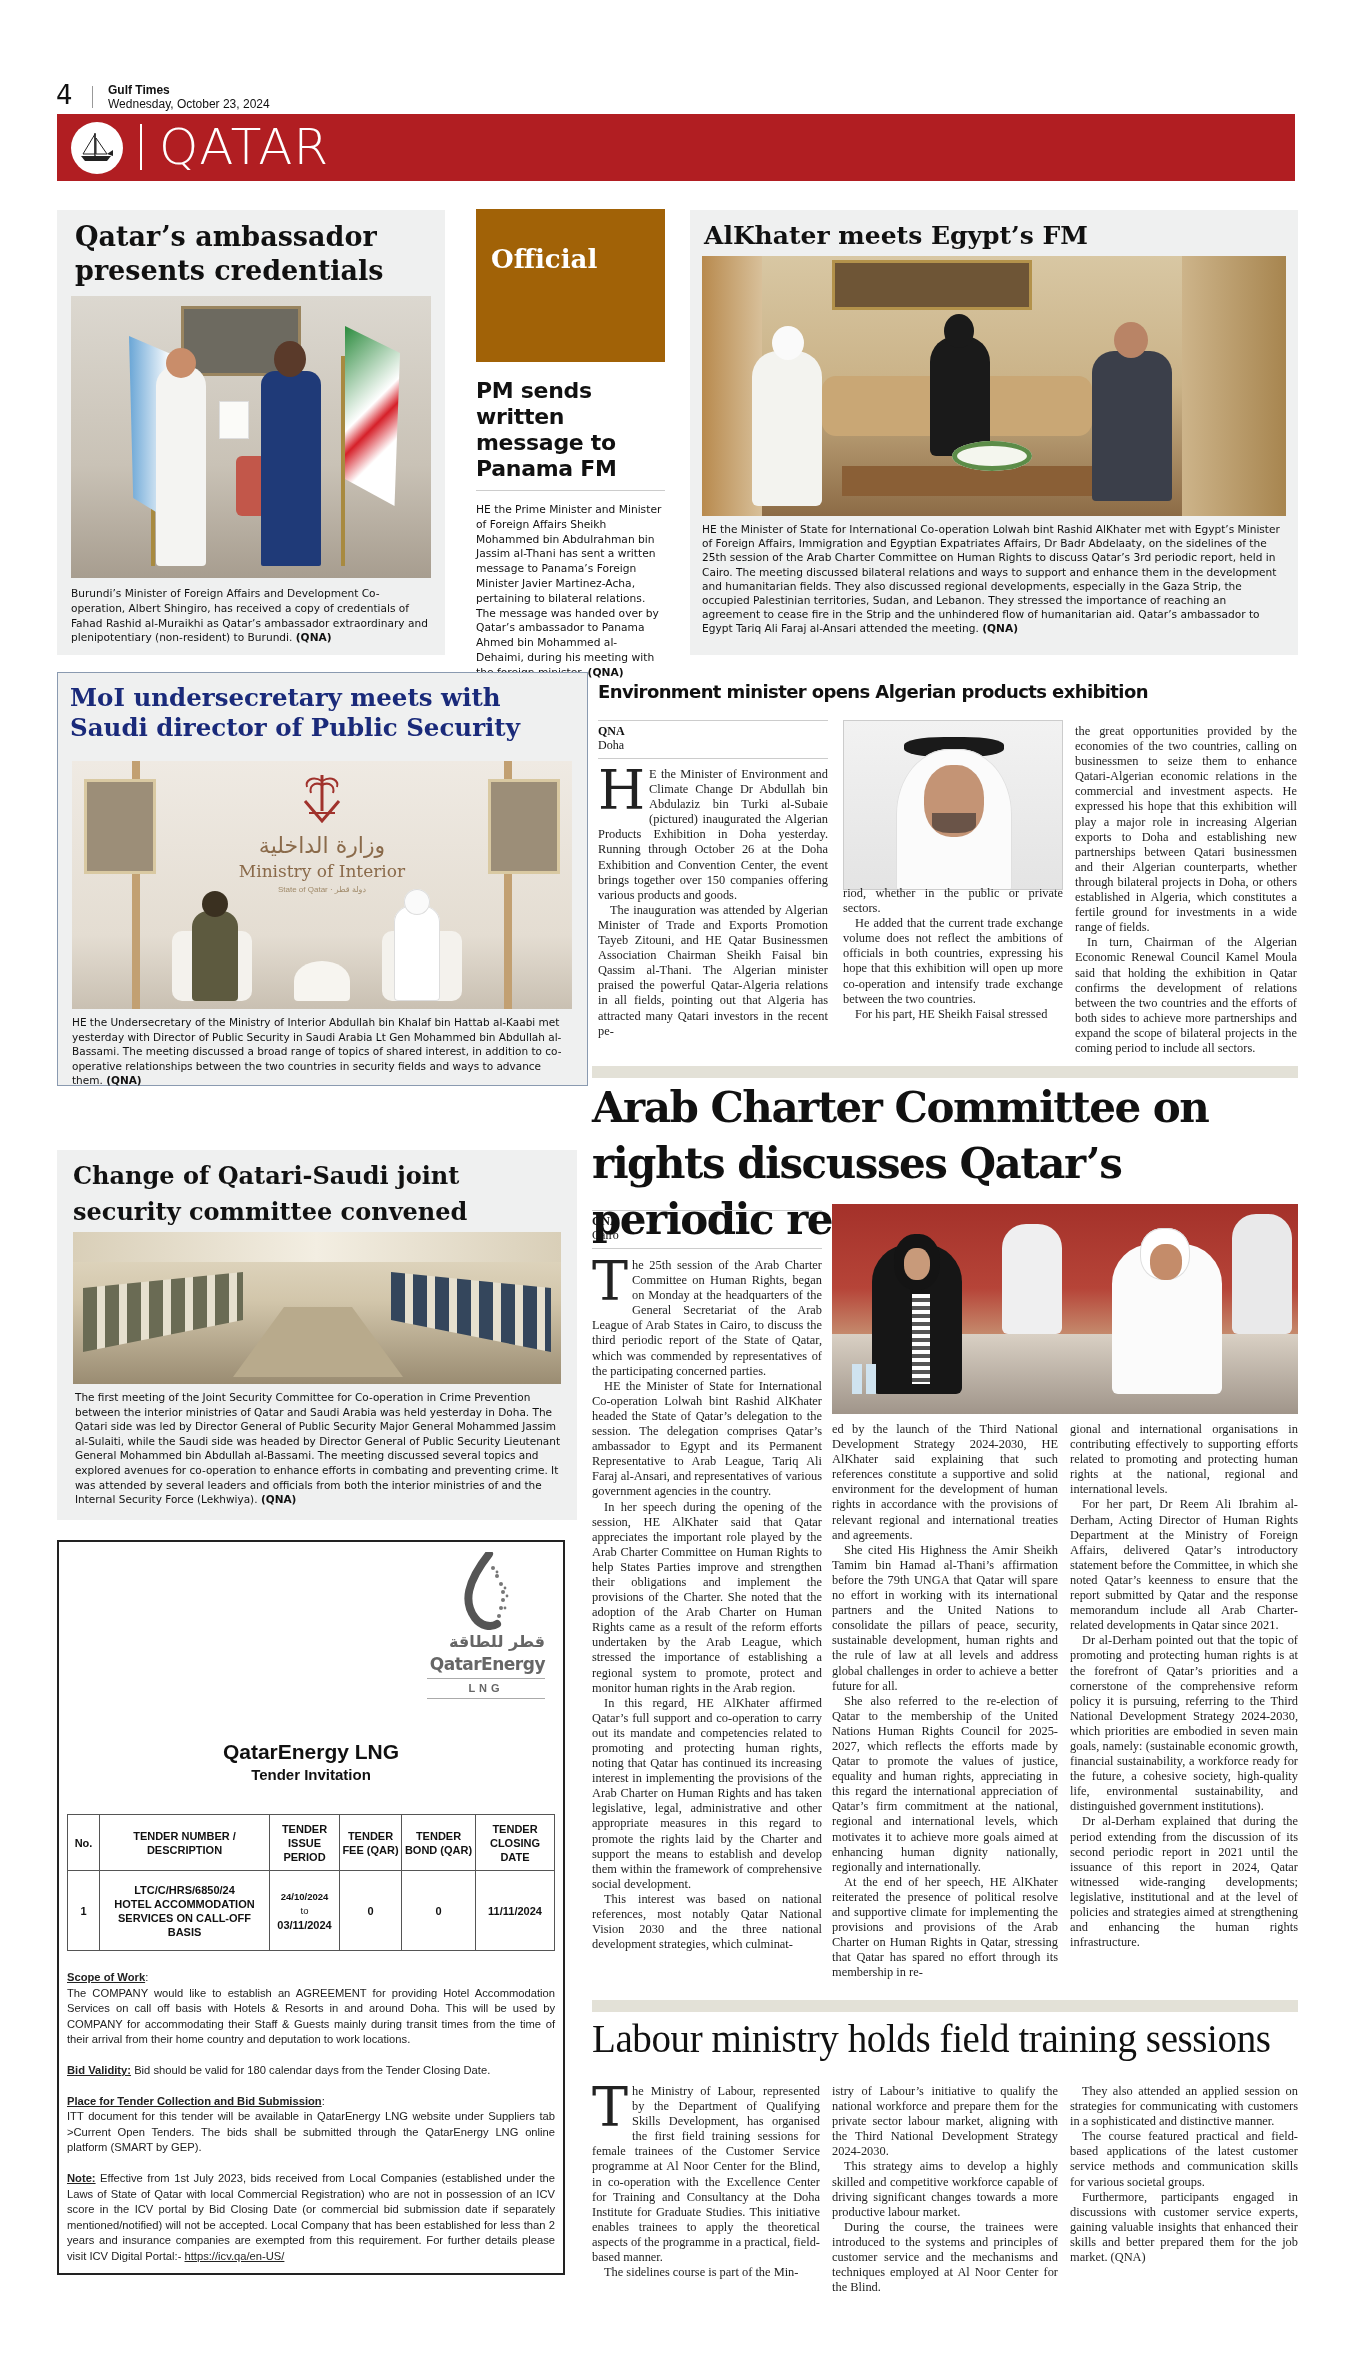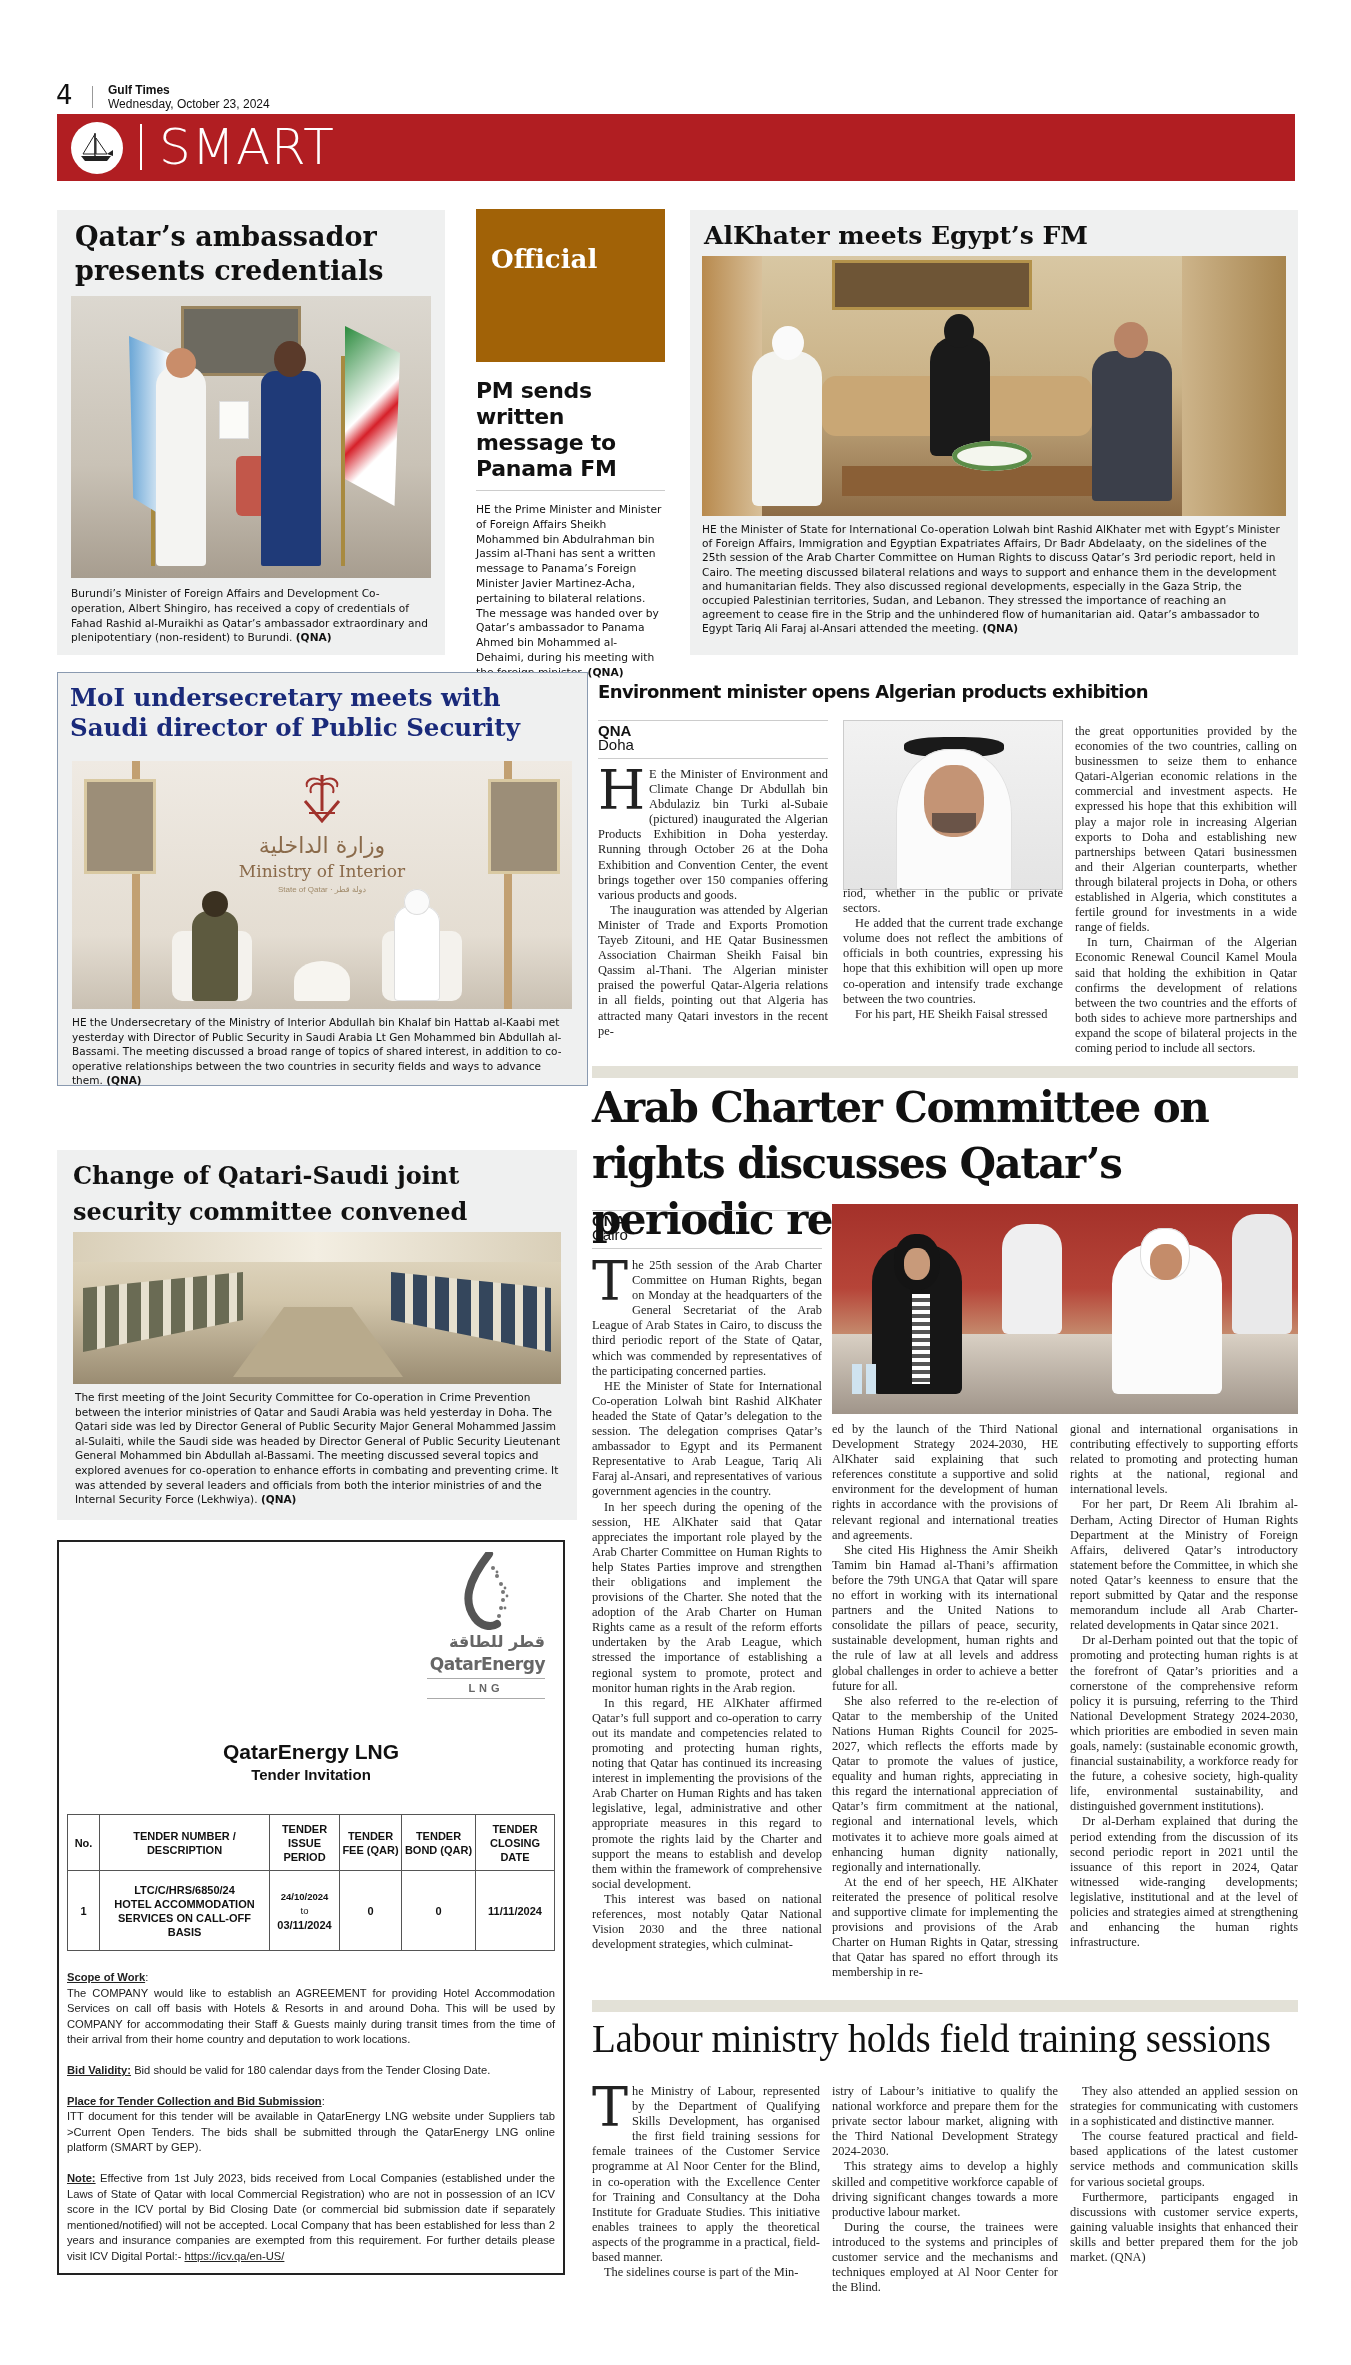--- a/index.html
+++ b/index.html
@@ -48,7 +48,7 @@
     </svg>
   </div>
   <div class="abs bansep"></div>
-  <div class="abs bantitle">SMART</div>
+  <div class="abs bantitle">QATAR</div>
 </div>
 
 <div class="abs grey" style="left:57px;top:210px;width:388px;height:445px;">

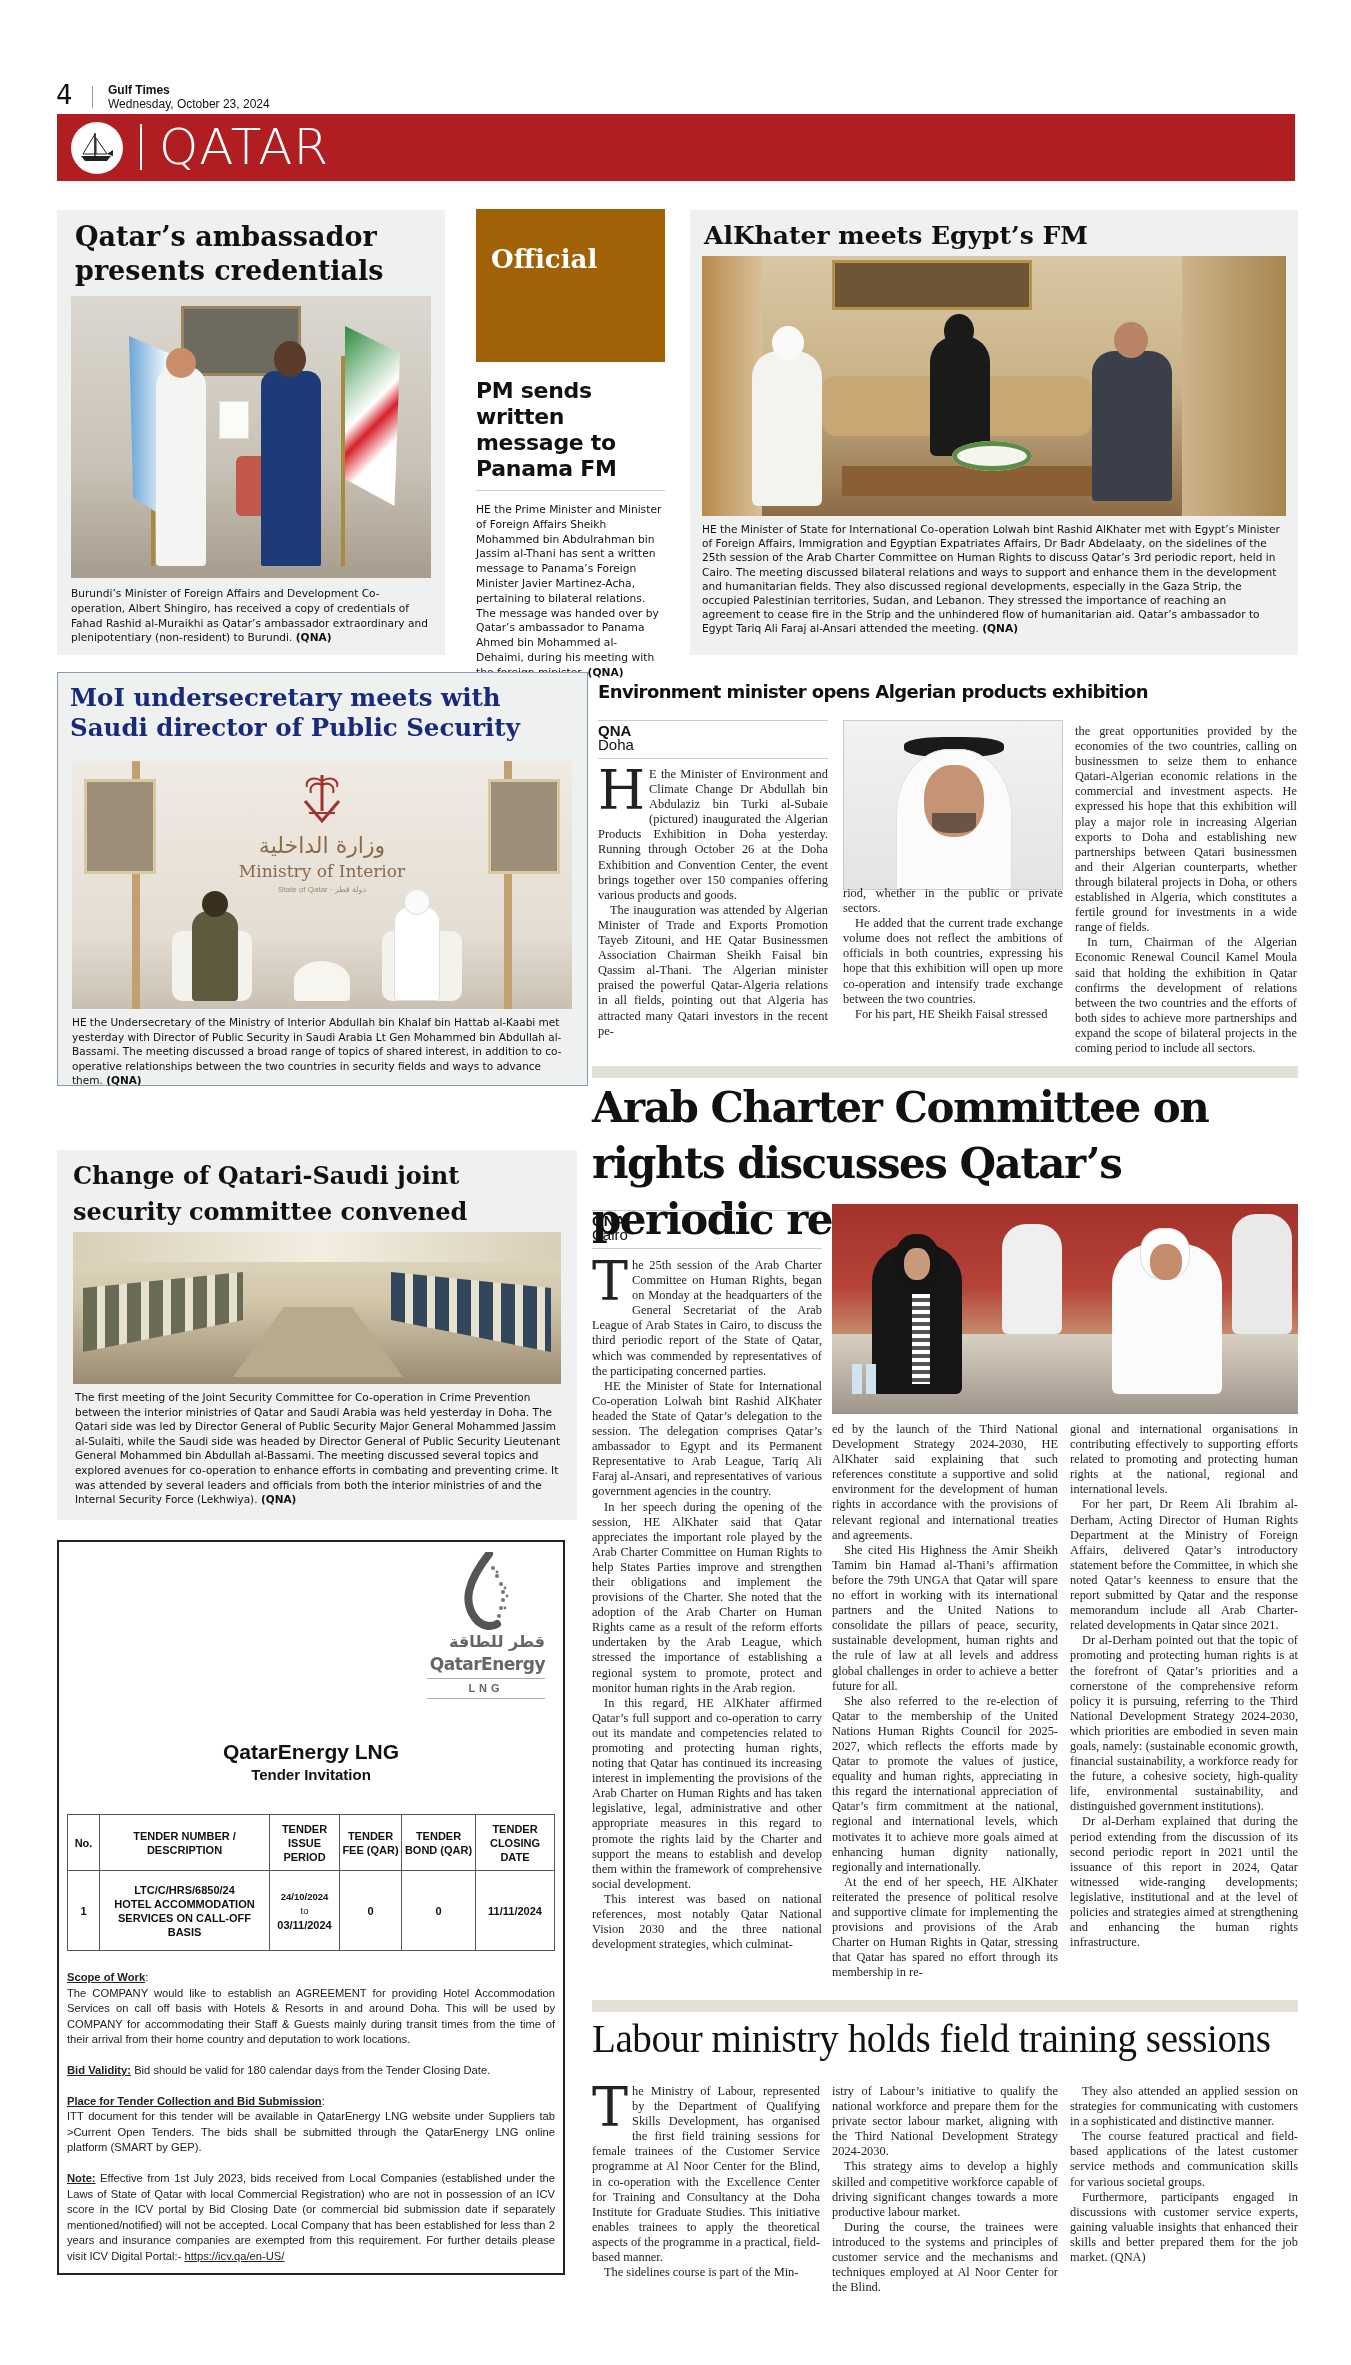--- a/index.html
+++ b/index.html
@@ -21,7 +21,7 @@
 .body p{text-indent:12px}
 .body p.first{text-indent:0}
 .drop{float:left;font-size:54px;line-height:44px;margin:2px 4px 0 0;font-family:"DejaVu Serif",serif}
-.byline{font-family:Liberation Sans, sans-serif;font-size:15px;line-height:14px}
+.byline{font-family:Liberation Serif, serif;font-size:12px;line-height:14px}
 .rule{height:1px;background:#ccc}
 .band{background:#e3e1d7}
 table.tender{border-collapse:collapse;width:100%;font-family:"Liberation Sans",sans-serif;font-weight:bold;text-align:center}

